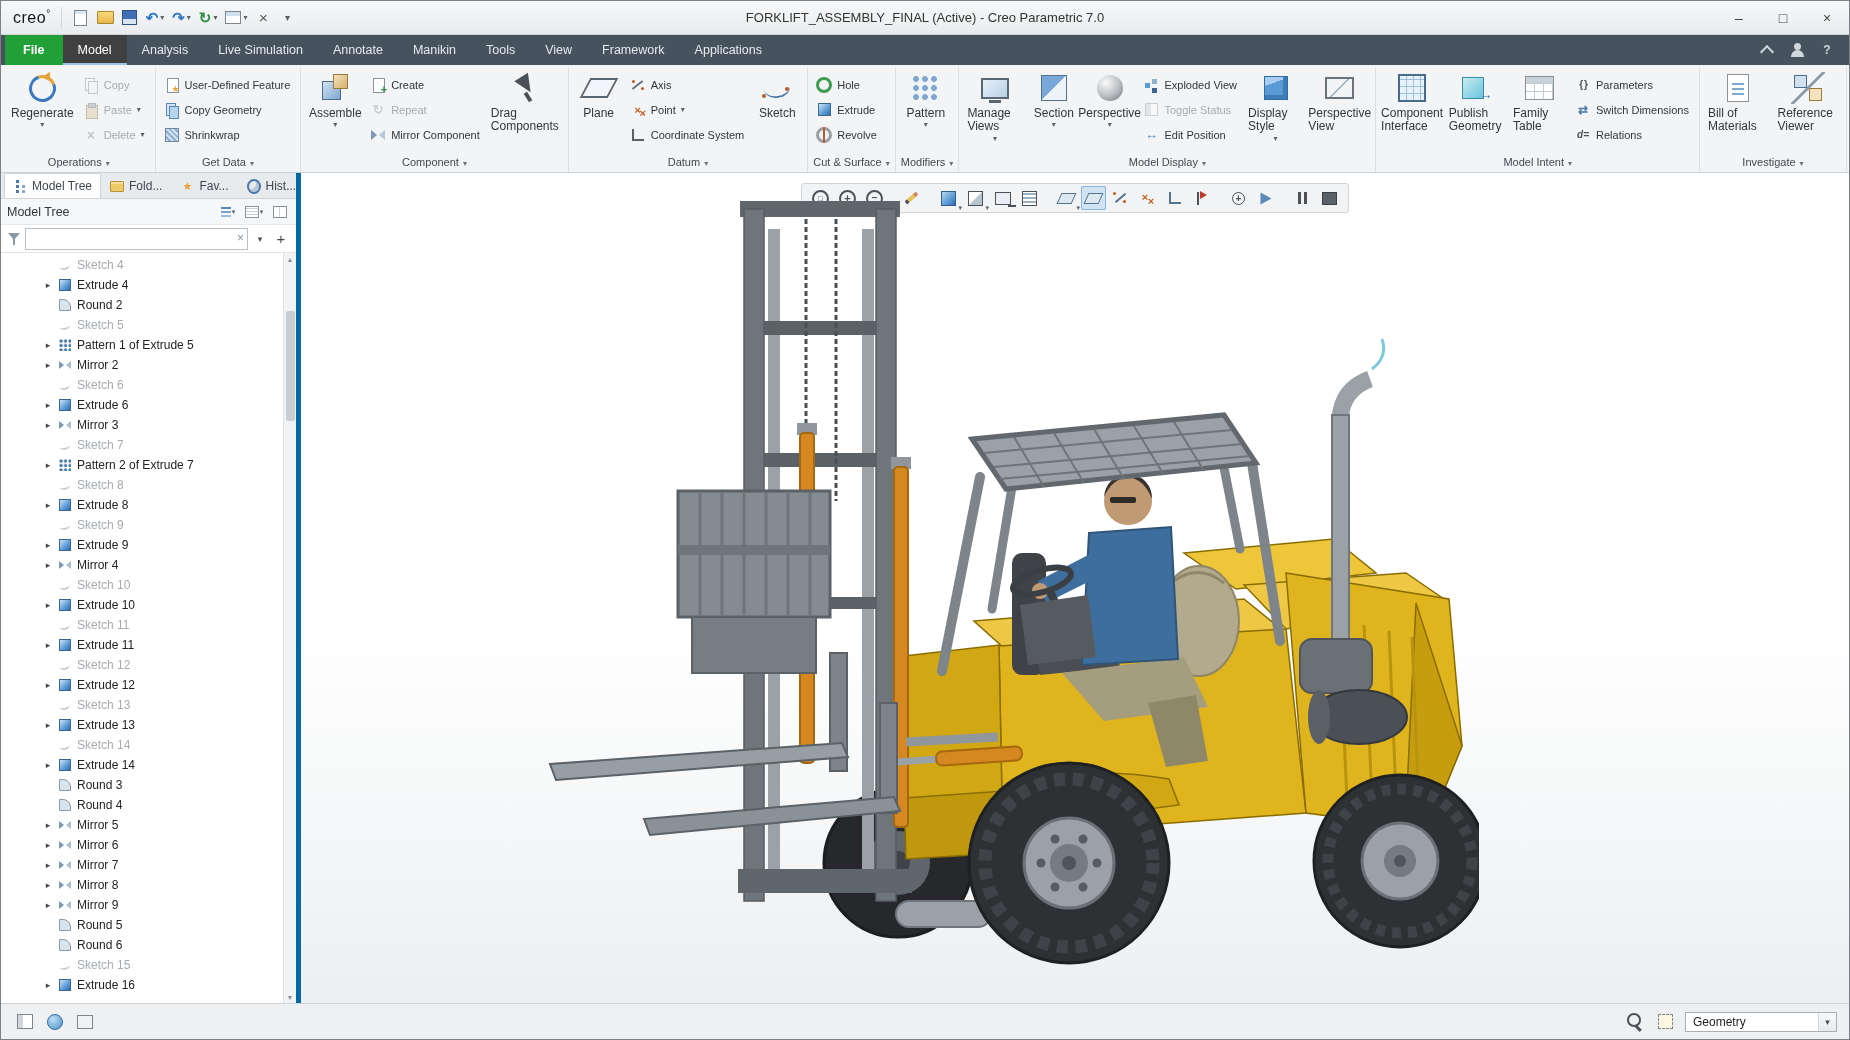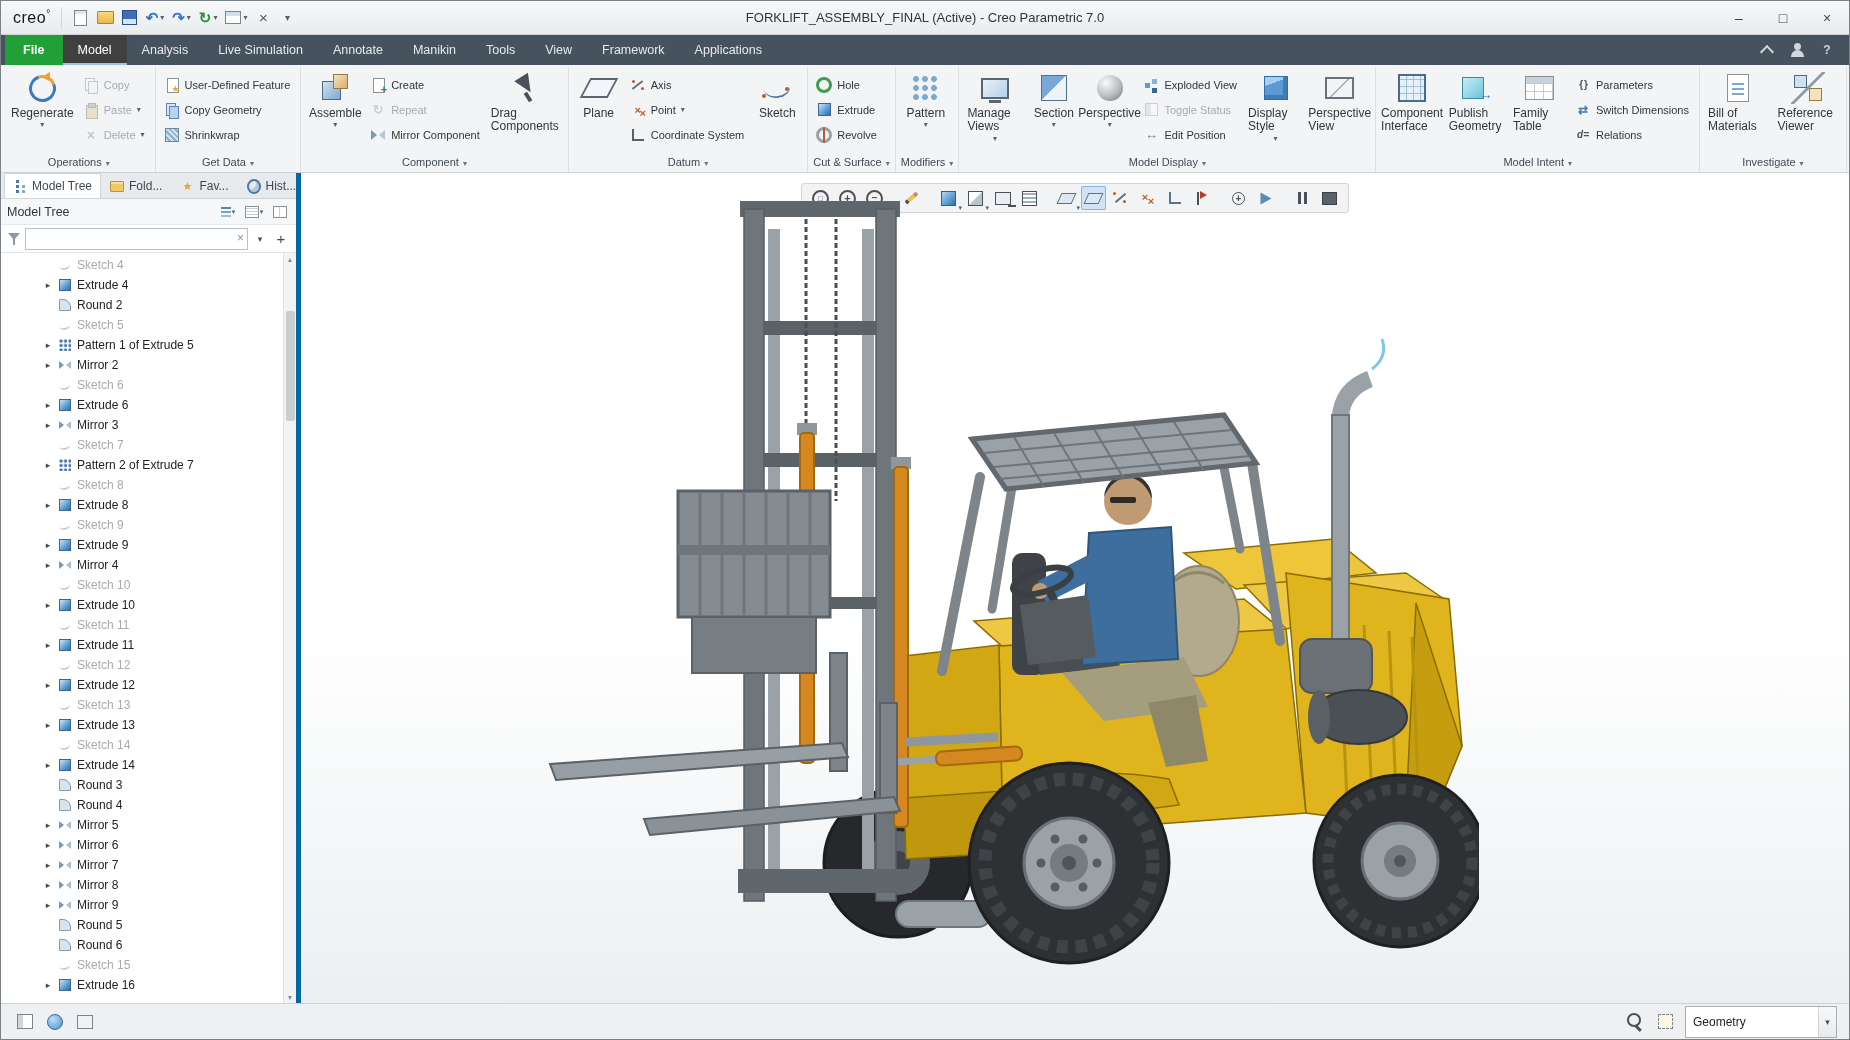--- a/index.html
+++ b/index.html
@@ -206,7 +206,7 @@
   .sbi.v-find-icon::after{content:"";position:absolute;right:5px;bottom:4px;width:7px;height:2.5px;background:#4a5158;transform:rotate(45deg)}
   .sbi.v-selection-buffer-icon::before{content:"";width:13px;height:13px;border:1px dashed #7d858c;background:#fdf6e0}
   .sb-right{margin-left:auto;display:flex;align-items:center;gap:8px}
-  .combo{display:flex;align-items:center;width:152px;height:32px;background:#fff;border:1px solid #a8aeb4}
+  .combo{display:flex;align-items:center;width:152px;height:20px;background:#fff;border:1px solid #a8aeb4}
   .combo .val{flex:1;font-size:12px;padding-left:7px;color:#222}
   .combo .cbtn{width:18px;height:100%;border-left:1px solid #d0d4d8;display:flex;align-items:center;justify-content:center;font-size:9px;color:#4a5158;background:linear-gradient(#f7f8f9,#e8ebee)}
 </style>

